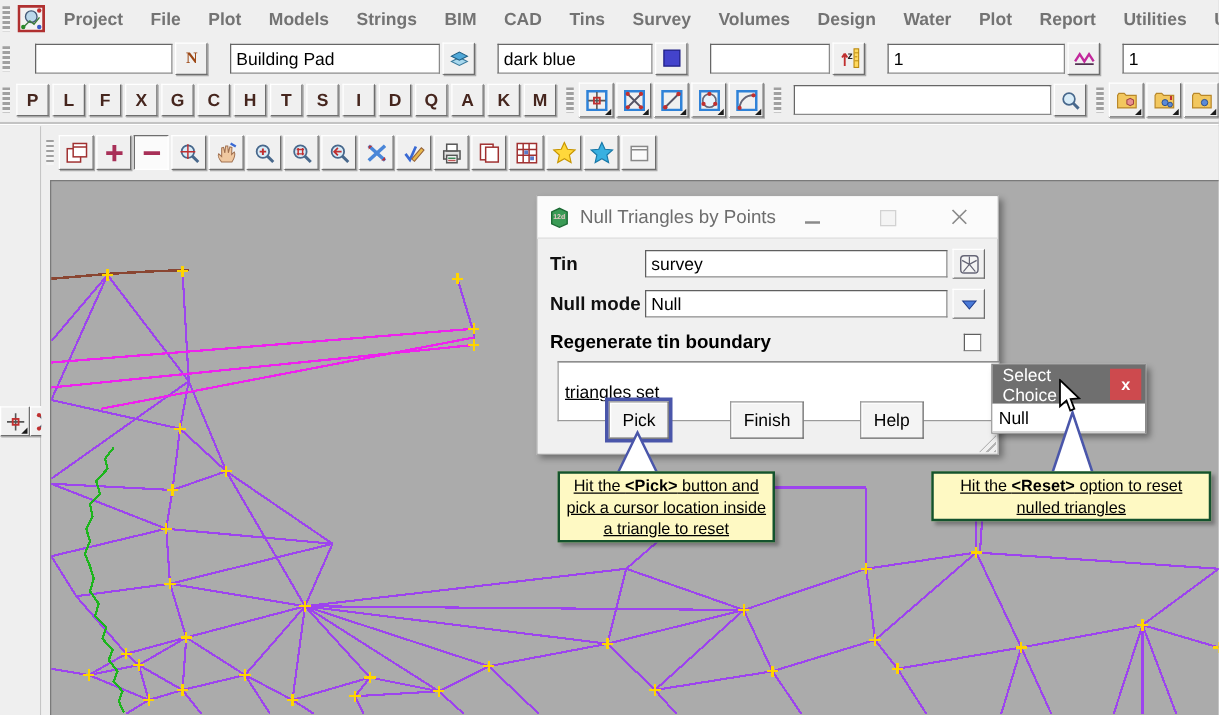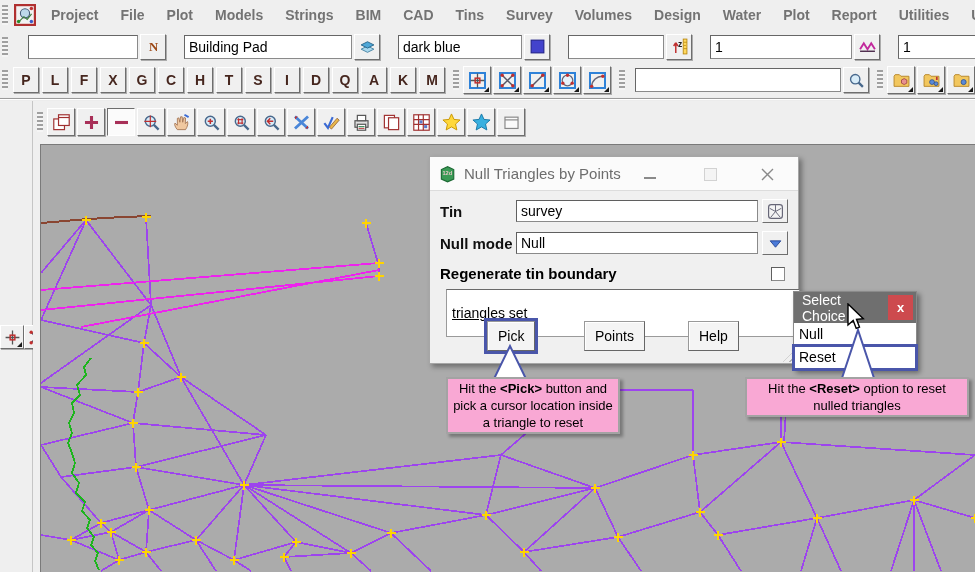--- a/index.html
+++ b/index.html
@@ -781,7 +781,7 @@
     <span class="dcheck"></span>
     <input class="dmsg" readonly="" value="triangles set" style="">
     <button class="dbtn hl" style="left:57px">Pick</button>
-    <button class="dbtn" style="left:154px">Points</button>
+    <button class="dbtn" style="left:154px">Finish</button>
     <button class="dbtn" style="left:258px">Help</button>
     <span class="rgrip"></span>
   </div>

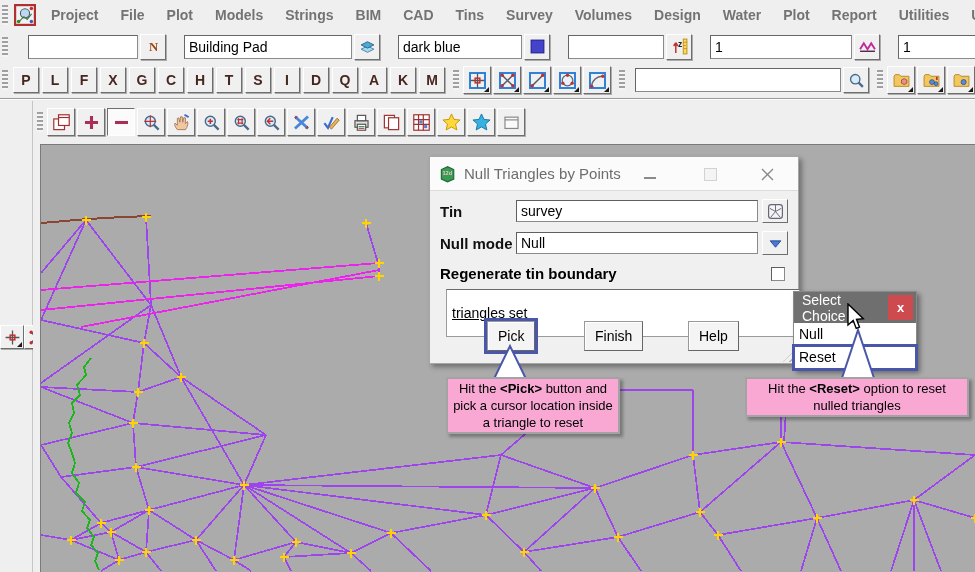--- a/index.html
+++ b/index.html
@@ -792,7 +792,6 @@
       <span class="pclose">x</span>
     </div>
     <div class="pitem">Null</div>
-    <div class="pitem sel">Reset</div>
   </div>
 
   <svg class="ptr" id="ptr1" width="52" height="40">

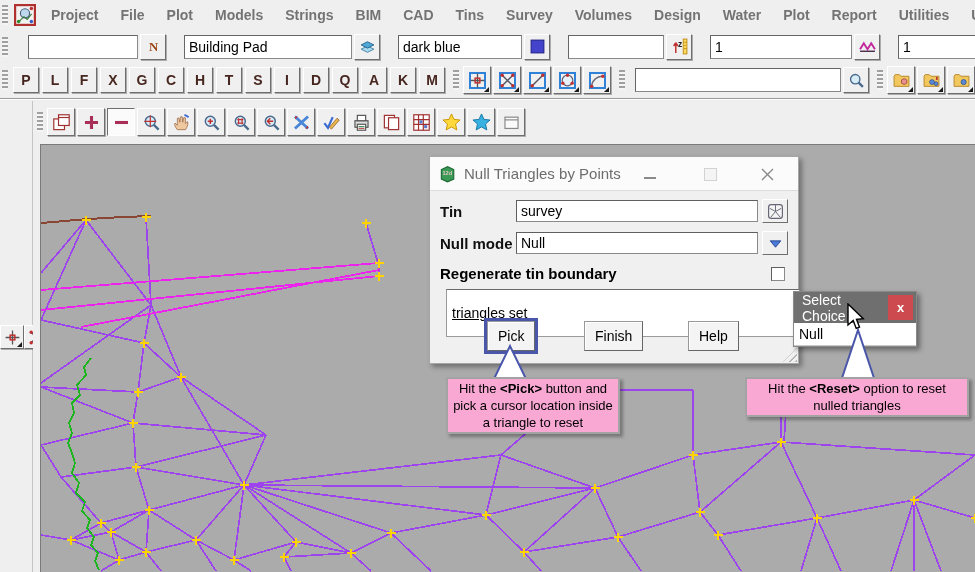--- a/index.html
+++ b/index.html
@@ -93,8 +93,8 @@
   .pitem.sel{outline:3px solid #4a56aa;outline-offset:-1px;}
 
   
-  .callout{position:absolute;background:#f9a8d4;border:2px solid #a3a3a3;box-shadow:3px 3px 3px rgba(0,0,0,.3);
-           font-size:13px;line-height:17px;text-align:center;color:#000;padding:1px 3px;z-index:10;}
+  .callout{position:absolute;background:#fef9c3;border:2px solid #14532d;box-shadow:3px 3px 3px rgba(0,0,0,.3);
+           font-size:13px;line-height:17px;text-align:center;color:#000;padding:1px 3px;z-index:10;text-decoration:underline;}
   #callout-pick{left:446px;top:377px;width:164px;}
   #callout-reset{left:745px;top:377px;width:214px;}
   .ptr{position:absolute;z-index:9;}

